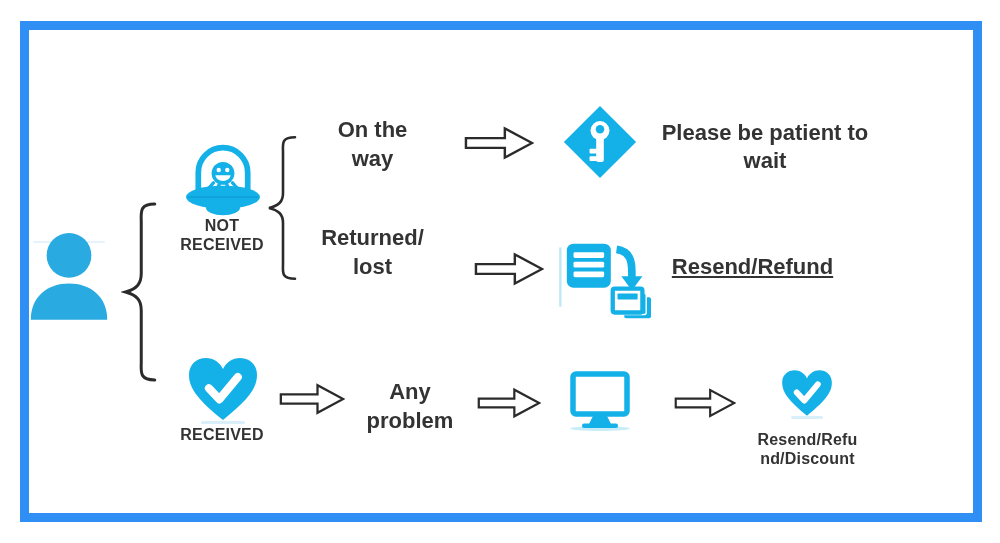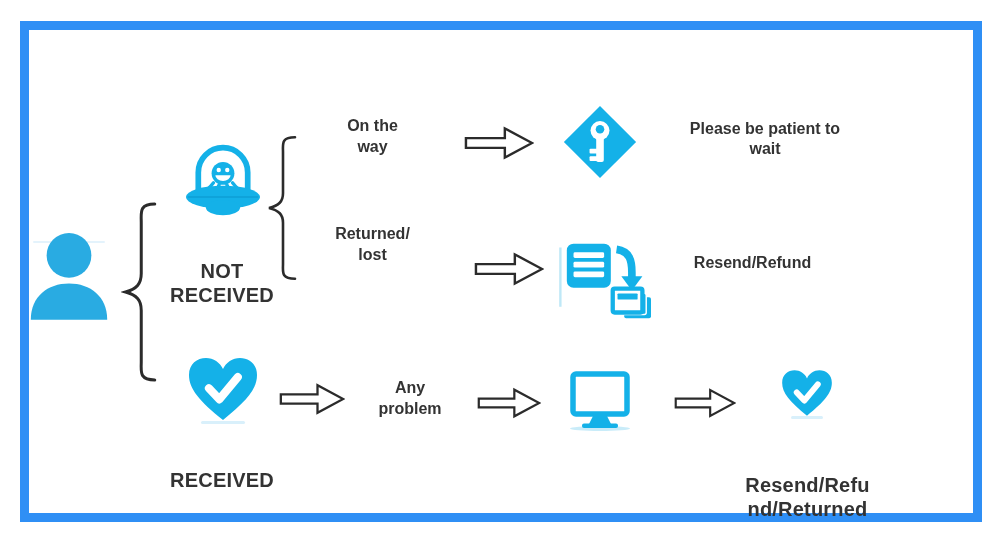--- a/index.html
+++ b/index.html
@@ -16,7 +16,7 @@
     position:absolute;color:#333333;font-weight:700;text-align:center;
     white-space:pre-line;
   }
-  .label-lg{font-size:16px;line-height:1.3;}
+  .label-lg{font-size:22px;line-height:1.3;}
   .label-sm{font-size:20px;line-height:1.18;letter-spacing:.2px;margin-top:43px;}
   svg{display:block;}
   .shadow-line{position:absolute;background:#d9f0fb;border-radius:2px;}

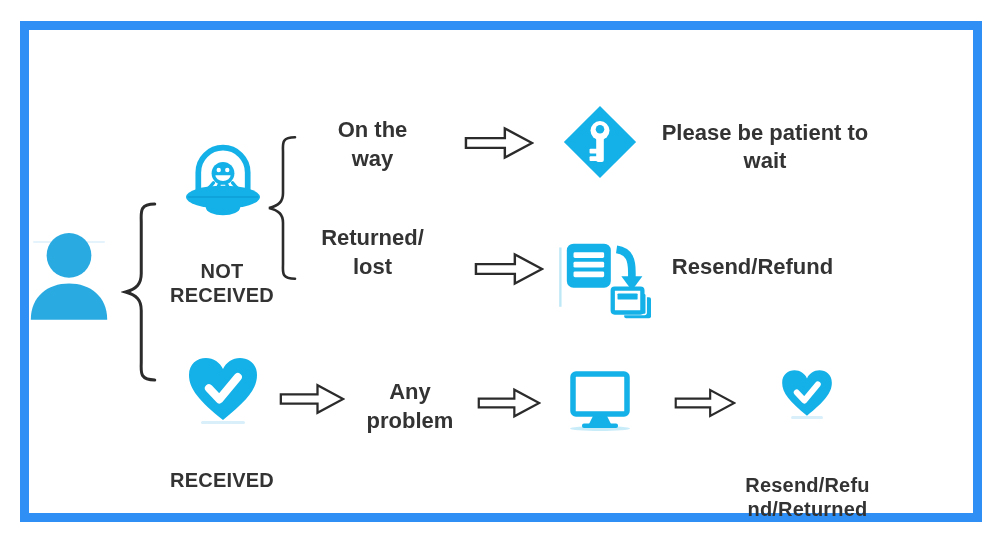--- a/index.html
+++ b/index.html
@@ -17,7 +17,7 @@
     white-space:pre-line;
   }
   .label-lg{font-size:22px;line-height:1.3;}
-  .label-sm{font-size:20px;line-height:1.18;letter-spacing:.2px;margin-top:43px;}
+  .label-sm{font-size:16px;line-height:1.18;letter-spacing:.2px;}
   svg{display:block;}
   .shadow-line{position:absolute;background:#d9f0fb;border-radius:2px;}
 </style>

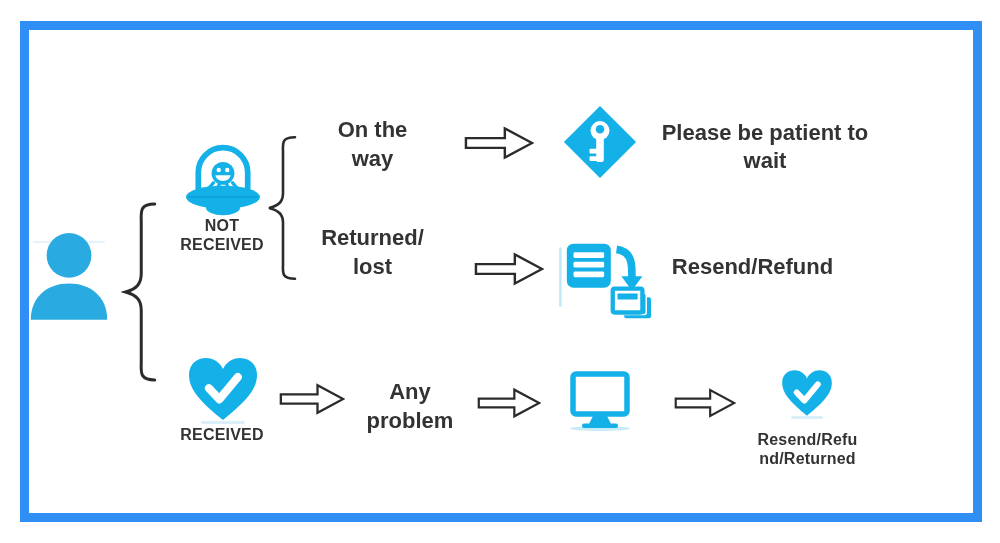--- a/index.html
+++ b/index.html
@@ -119,7 +119,7 @@
     </svg>
   </div>
 
-  <div class="label label-lg" style="left:660px;top:253px;width:185px;">Resend/Refund</div>
+  <div class="label label-lg" style="left:660px;top:253px;width:185px;text-decoration:underline;">Resend/Refund</div>
 
   <div class="abs" style="left:186px;top:355px;width:74px;height:68px;">
     <svg width="74" height="68" viewBox="0 0 100 92">

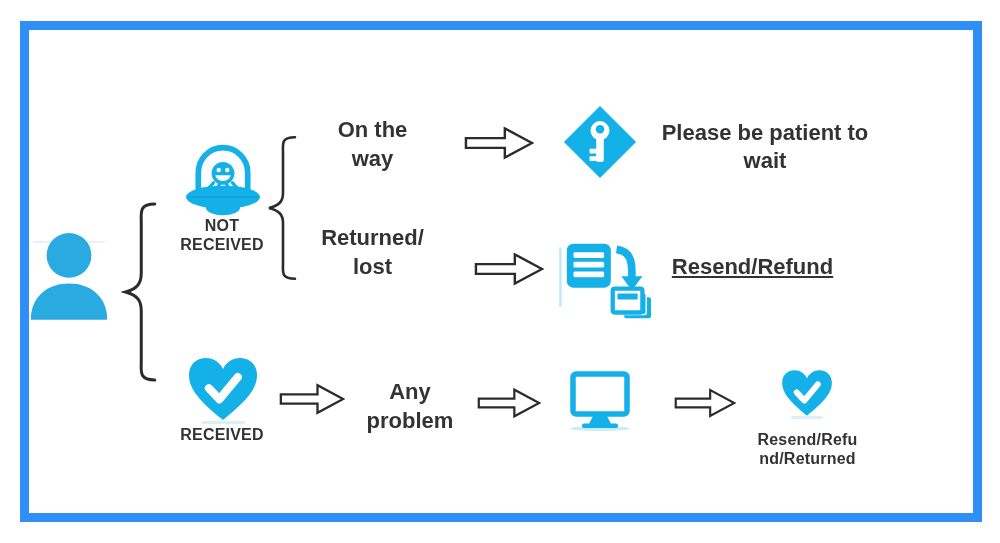--- a/index.html
+++ b/index.html
@@ -171,7 +171,7 @@
   <div class="shadow-line" style="left:791px;top:416px;width:32px;height:3px;"></div>
 
   <div class="label label-sm" style="left:740px;top:431px;width:135px;">Resend/Refu
-nd/Returned</div>
+nd/Discount</div>
 
 </div>
 

